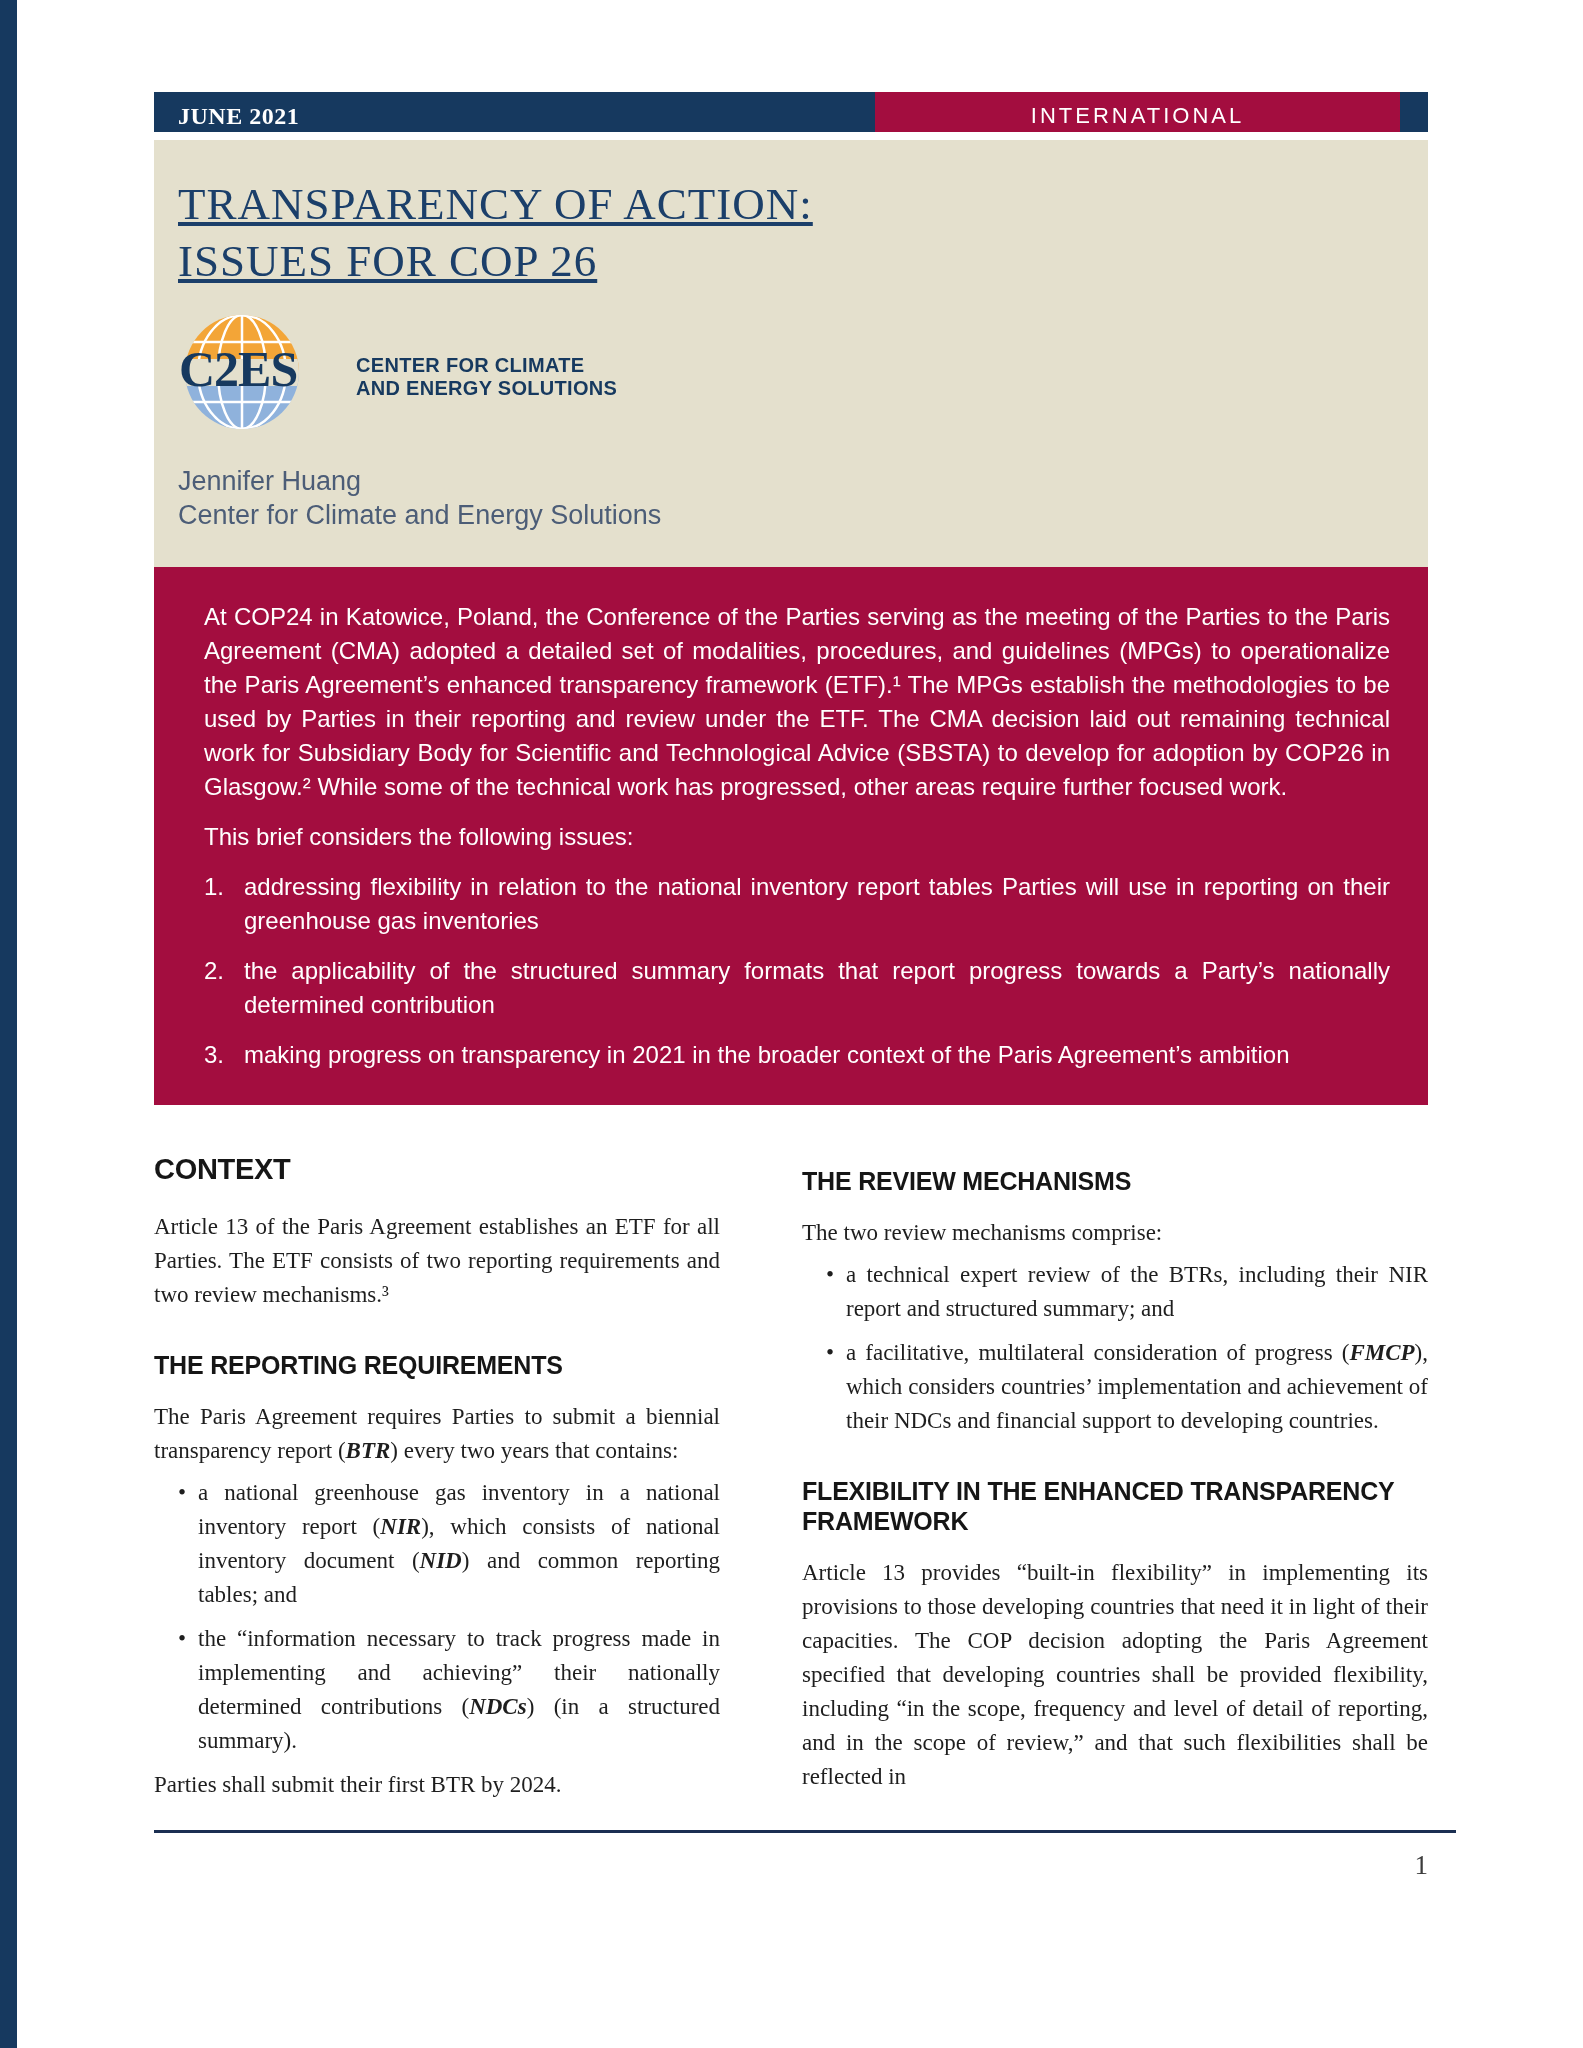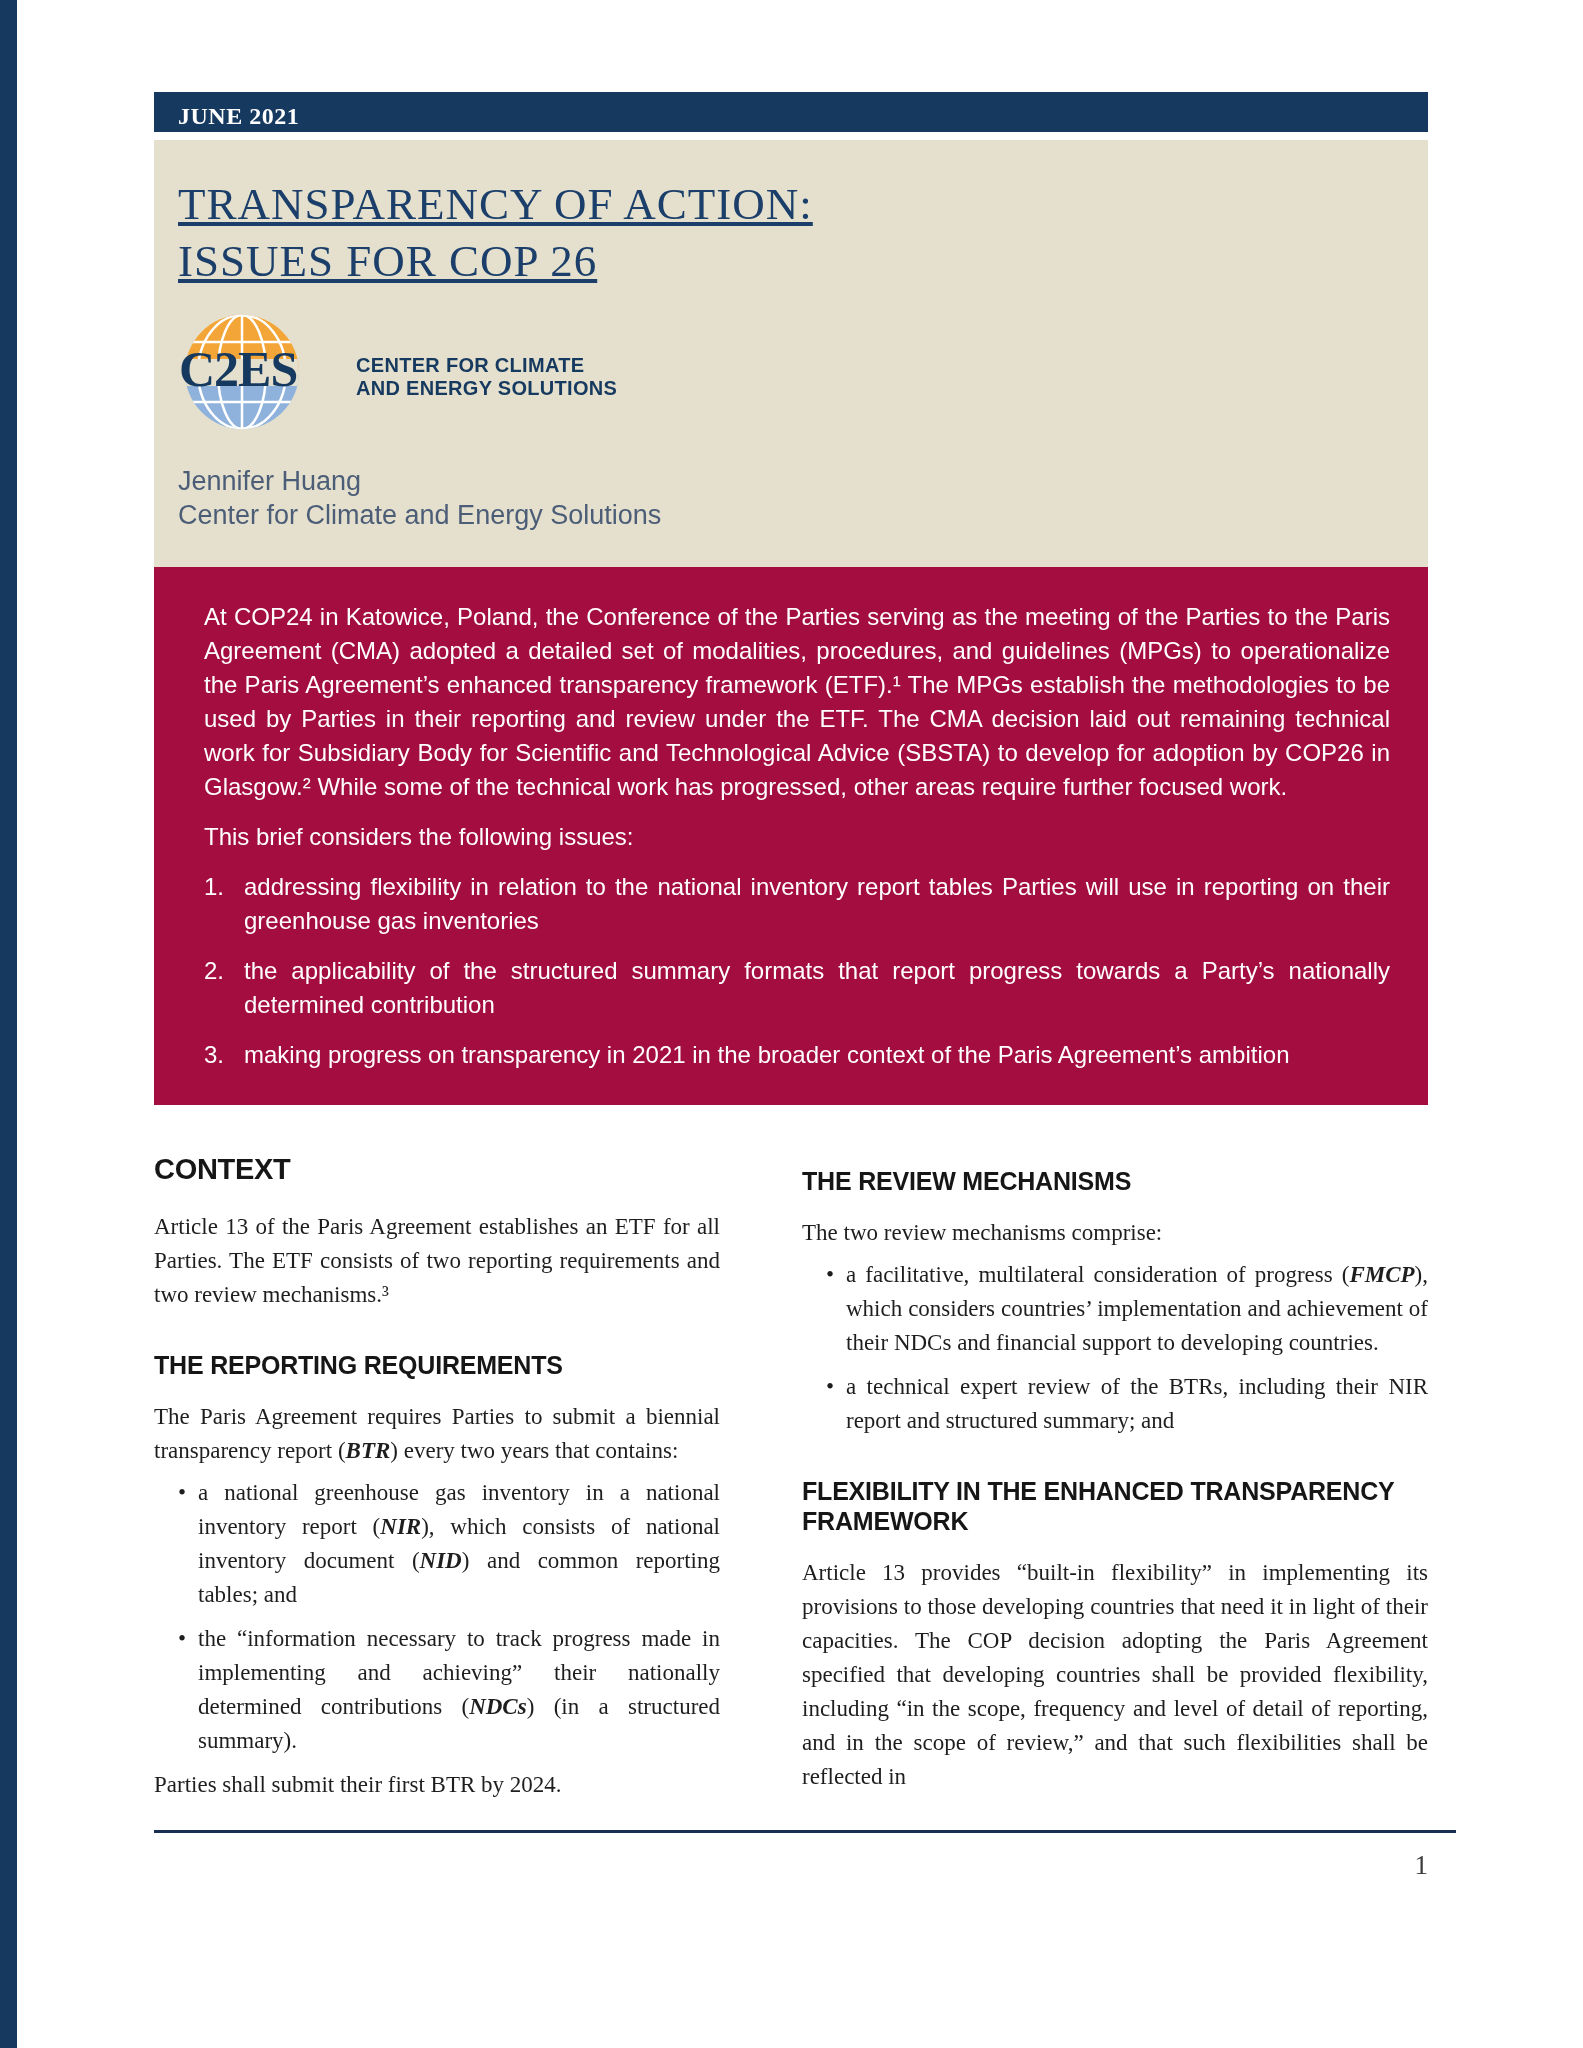--- a/index.html
+++ b/index.html
@@ -69,6 +69,7 @@
 
   <header class="topbar">
     <div class="topbar-date">JUNE 2021</div>
+    <div class="topbar-category">INTERNATIONAL</div>
     <div class="topbar-endcap"></div>
   </header>
 

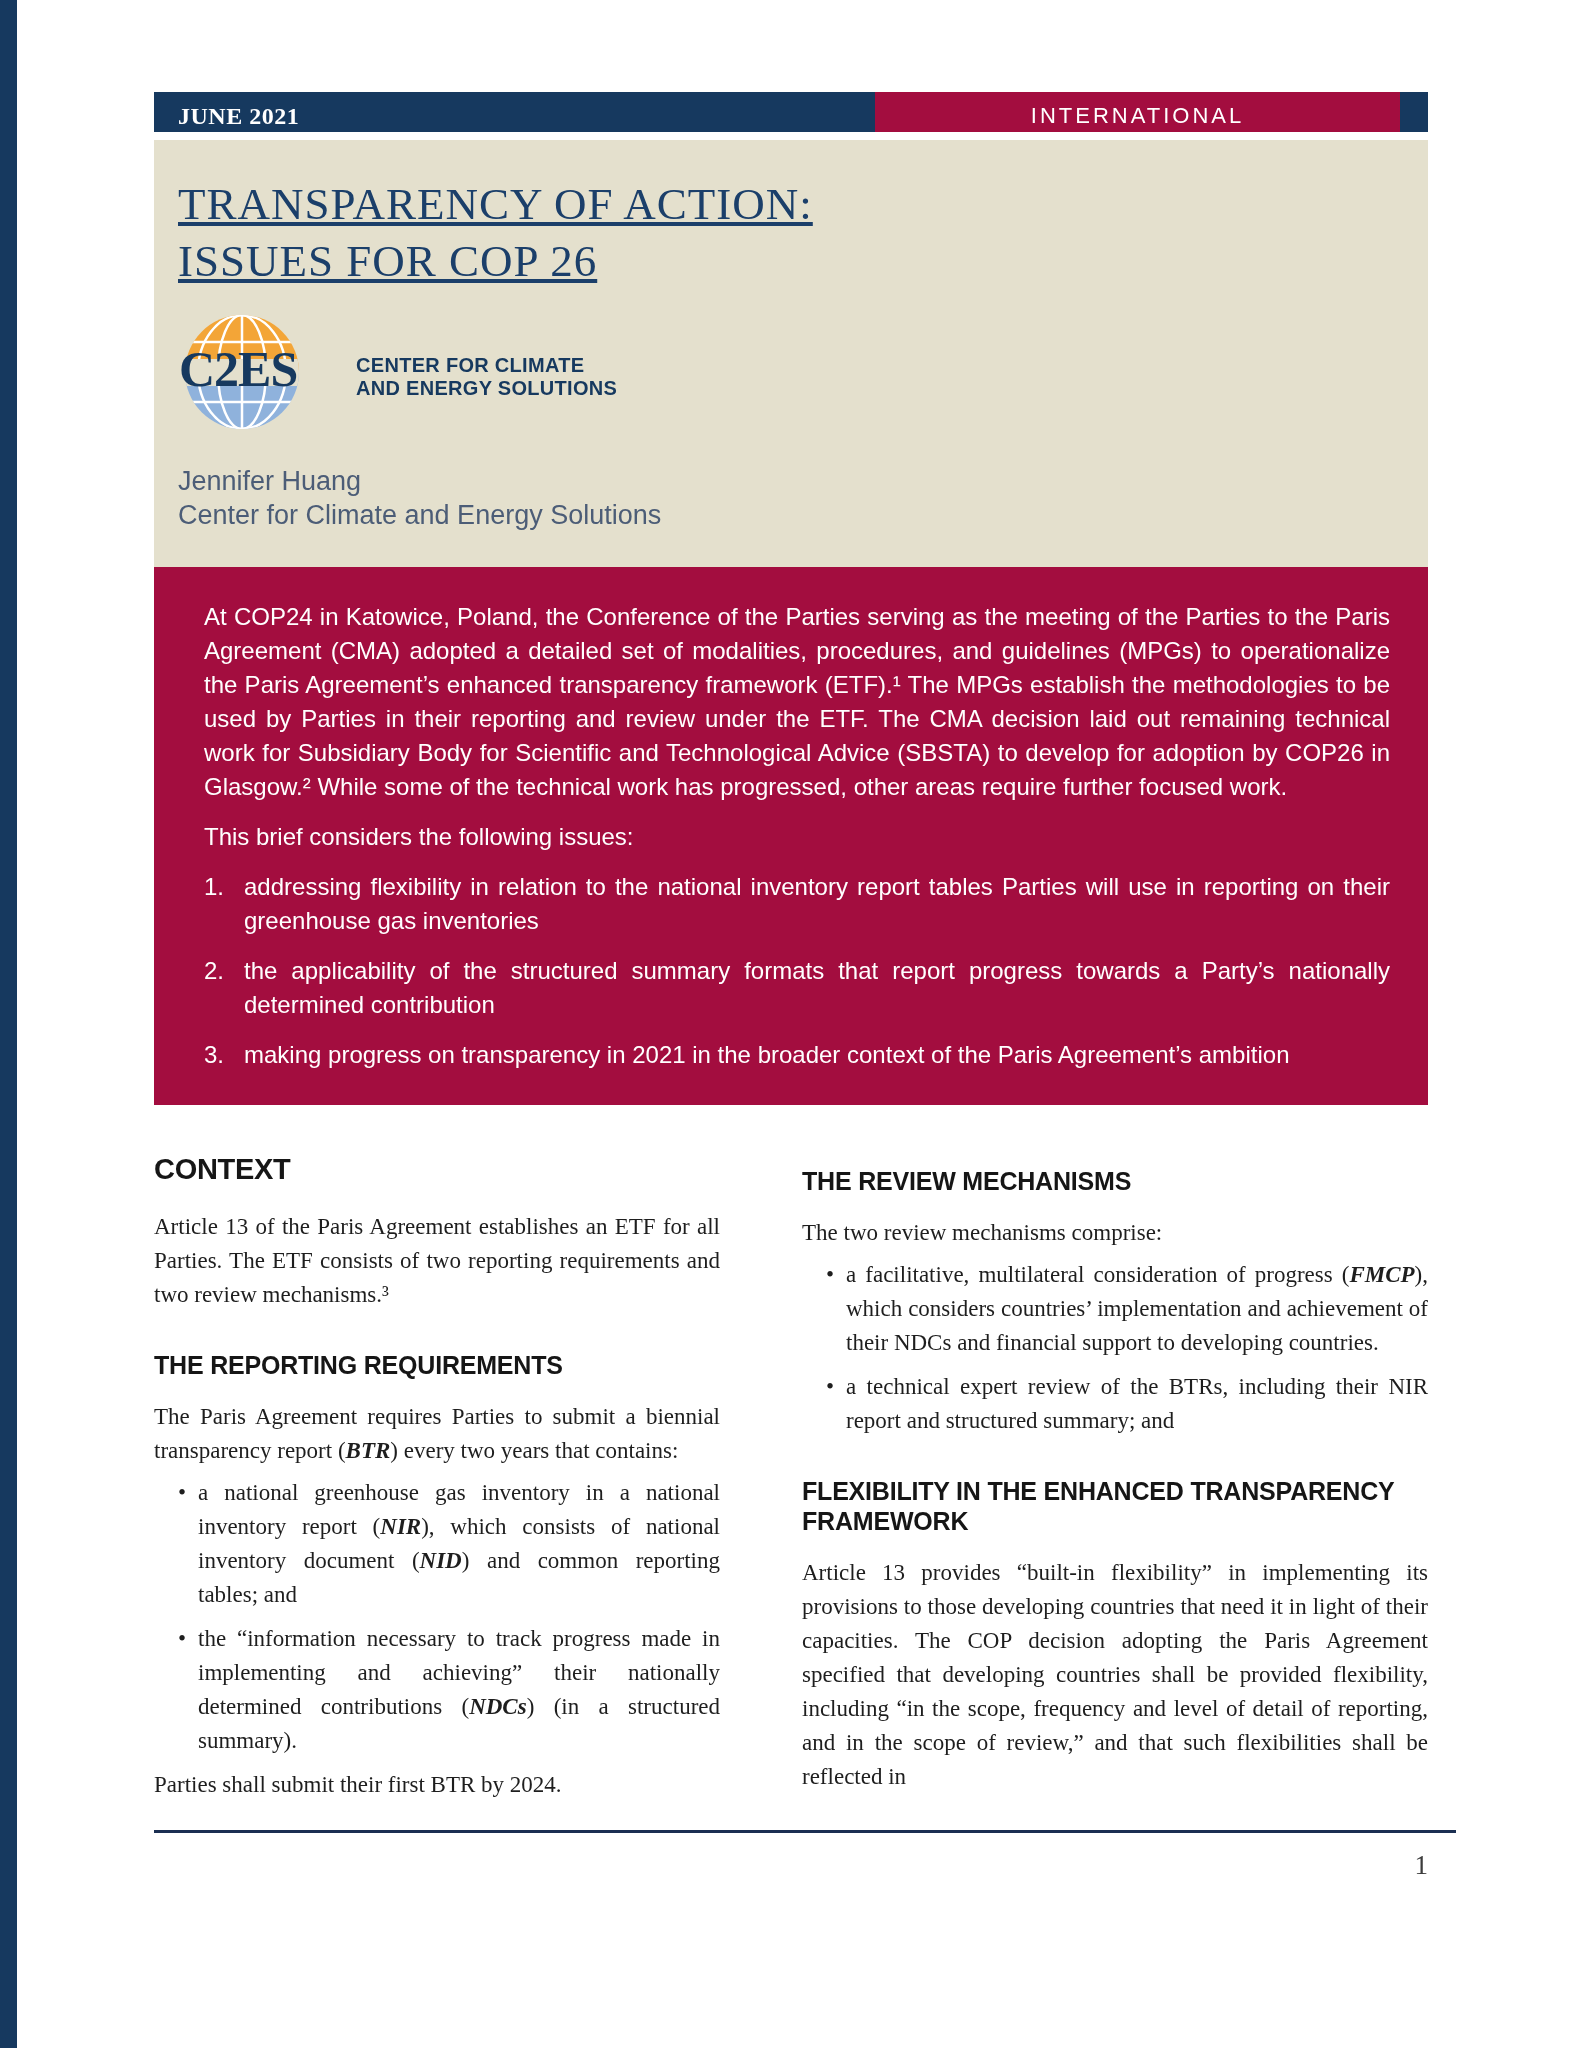--- a/index.html
+++ b/index.html
@@ -149,8 +149,8 @@
       <h3 class="sub">THE REVIEW MECHANISMS</h3>
       <p>The two review mechanisms comprise:</p>
       <ul class="bullets">
+        <li>a technical expert review of the BTRs, including their NIR report and structured summary; and</li>
         <li><span>a facilitative, multilateral consideration of progress (</span><span class="term">FMCP</span><span>), which considers countries’ implementation and achievement of their NDCs and financial support to developing countries.</span></li>
-        <li>a technical expert review of the BTRs, including their NIR report and structured summary; and</li>
       </ul>
 
       <h3 class="sub">

